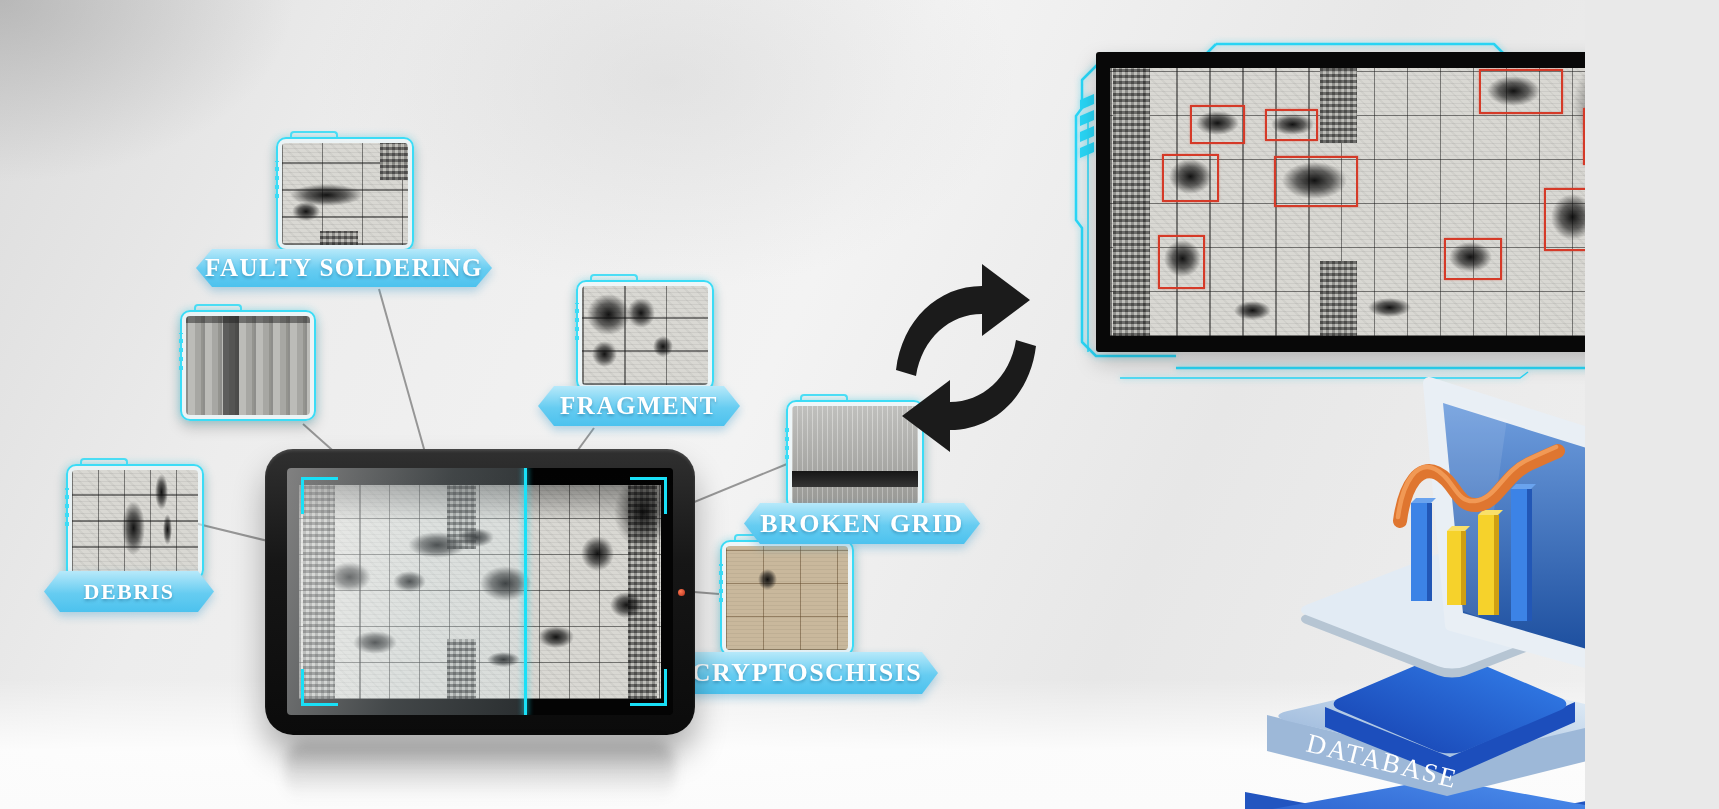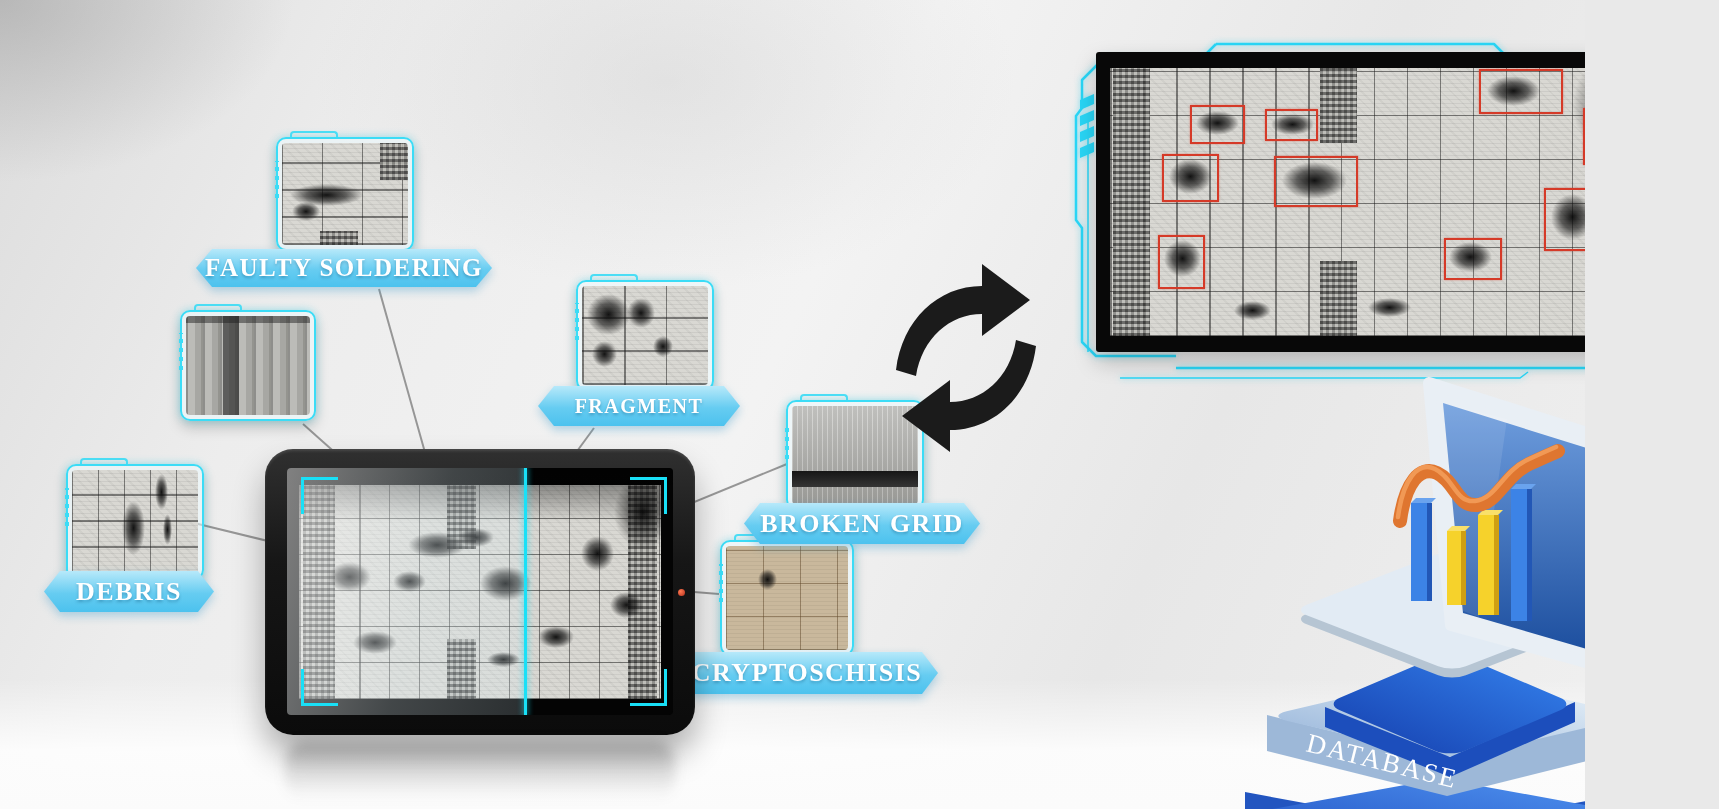--- a/index.html
+++ b/index.html
@@ -178,7 +178,7 @@
     <div class="banner" style="font-size:26px;">DEBRIS</div>
   </div>
   <div class="banner-wrap" style="left:538px;top:386px;width:202px;height:40px;">
-    <div class="banner" style="font-size:20px;">FRAGMENT</div>
+    <div class="banner" style="font-size:25px;">FRAGMENT</div>
   </div>
   <div class="banner-wrap" style="left:744px;top:503px;width:236px;height:41px;">
     <div class="banner" style="font-size:26px;">BROKEN GRID</div>

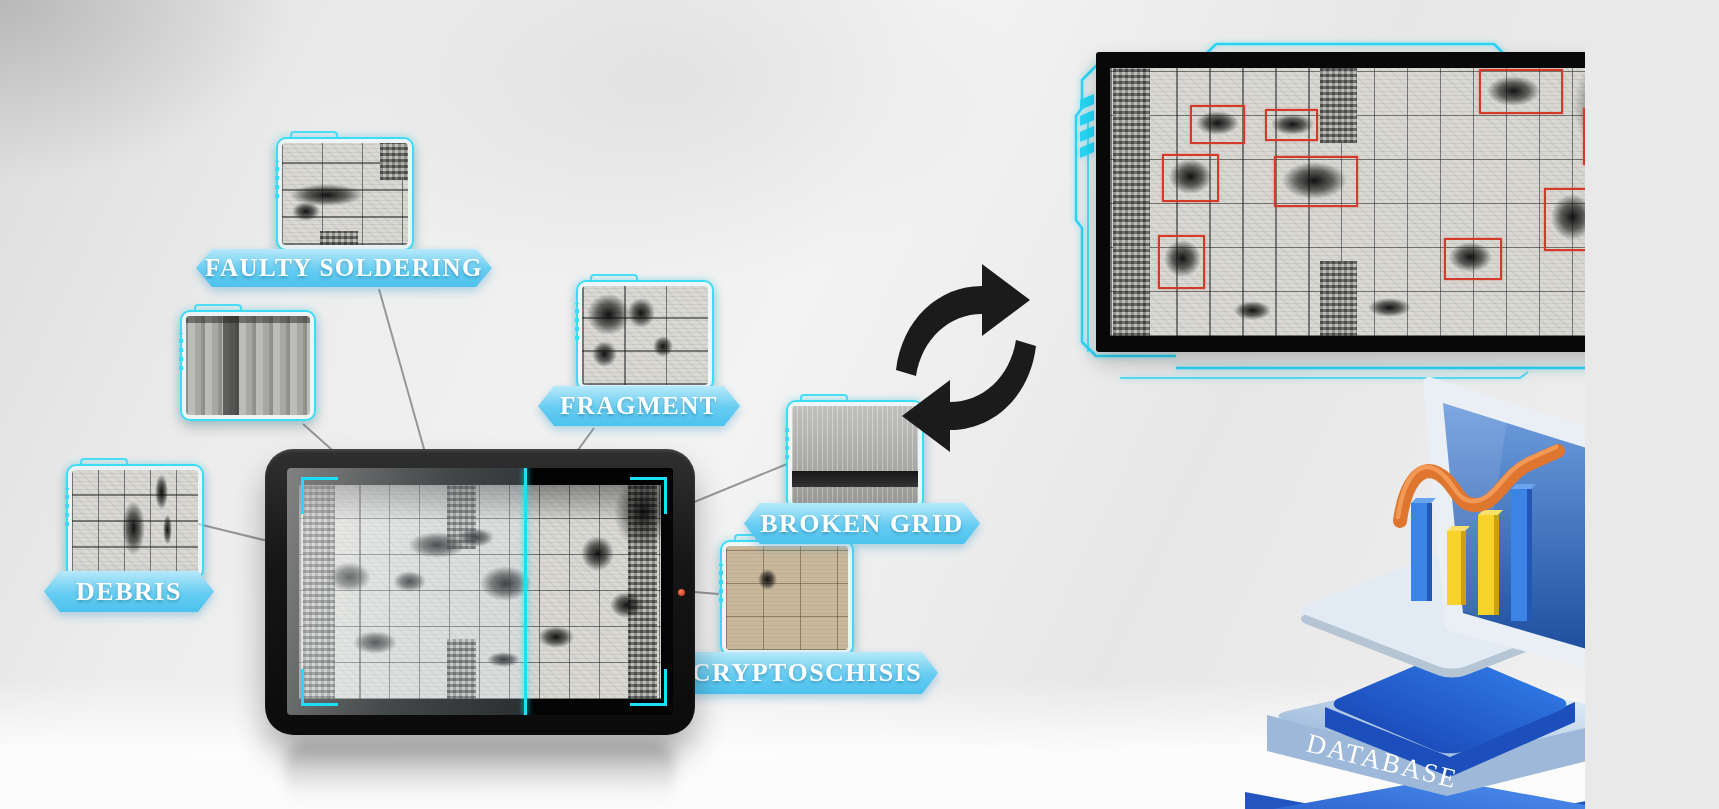--- a/index.html
+++ b/index.html
@@ -175,7 +175,7 @@
     <div class="banner" style="font-size:25px;">FAULTY SOLDERING</div>
   </div>
   <div class="banner-wrap" style="left:44px;top:571px;width:170px;height:41px;">
-    <div class="banner" style="font-size:26px;">DEBRIS</div>
+    <div class="banner" style="font-size:22px;">DEBRIS</div>
   </div>
   <div class="banner-wrap" style="left:538px;top:386px;width:202px;height:40px;">
     <div class="banner" style="font-size:25px;">FRAGMENT</div>

